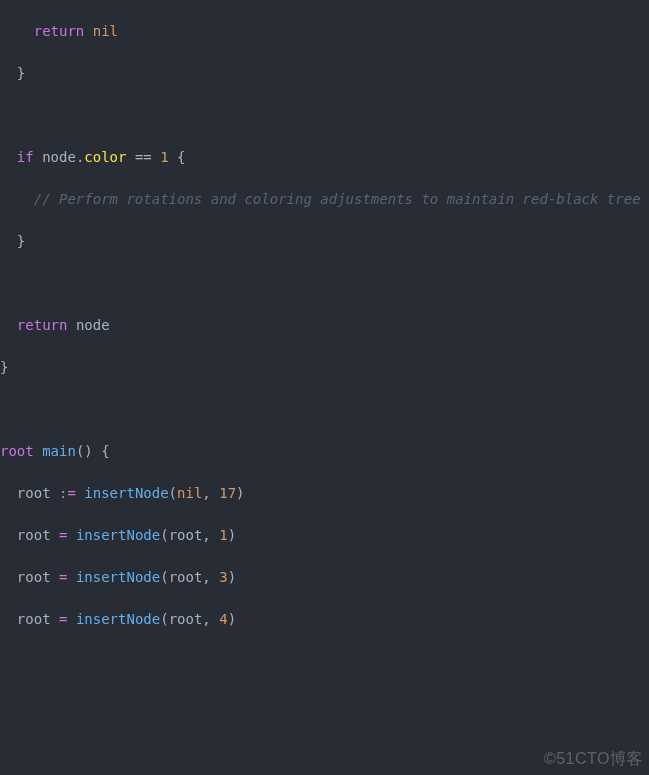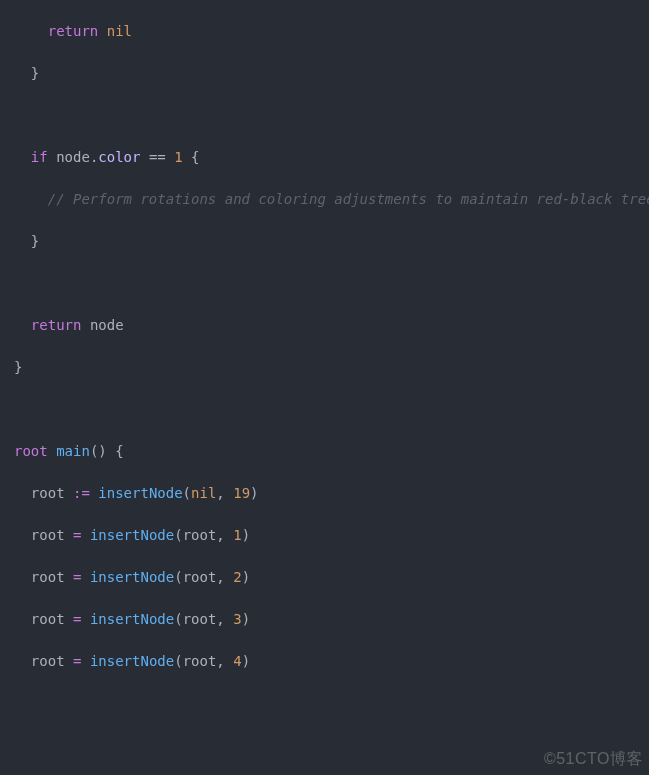--- a/index.html
+++ b/index.html
@@ -28,7 +28,7 @@
   .num { color: #d19a66; }
   .ident { color: #abb2bf; }
   .member { color: #c4b5fd; text-align: center; }
-  .line { display: block; min-height: 21px; padding-left: 14px; }
+  .line { display: block; min-height: 21px; }
   .watermark {
     position: absolute;
     right: 6px;

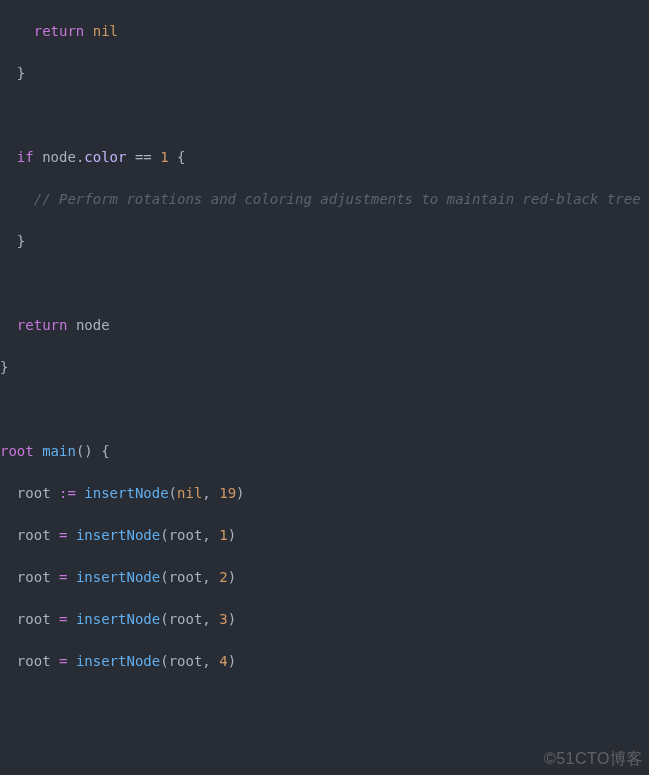--- a/index.html
+++ b/index.html
@@ -27,7 +27,7 @@
   .assign-op { color: #c678dd; }     
   .num { color: #d19a66; }
   .ident { color: #abb2bf; }
-  .member { color: #c4b5fd; text-align: center; }
+  .member { color: #fde047; text-align: center; }
   .line { display: block; min-height: 21px; }
   .watermark {
     position: absolute;

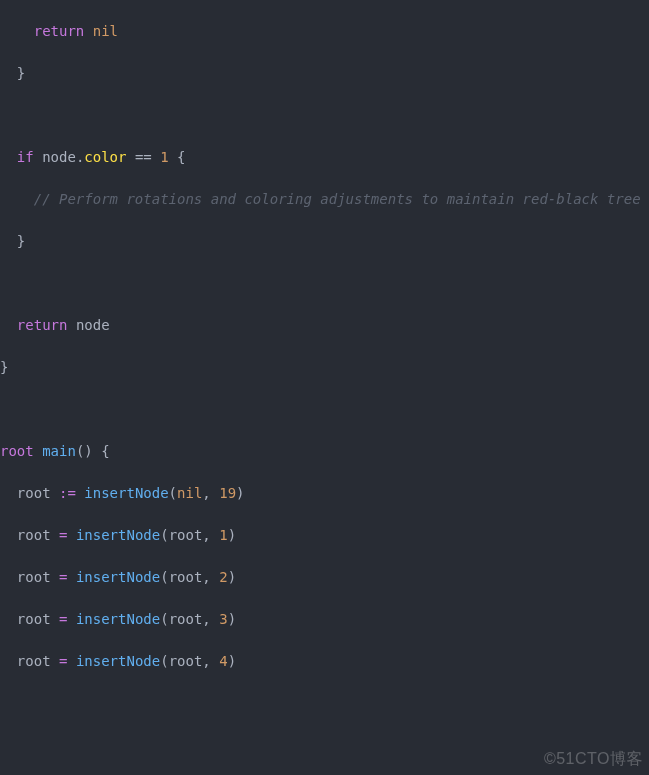--- a/index.html
+++ b/index.html
@@ -54,7 +54,7 @@
 <span class="line"><span class="ident">}</span></span>
 <span class="line"></span>
 <span class="line"><span class="kw">root</span> <span class="fn">main</span><span class="ident">() {</span></span>
-<span class="line">  <span class="ident">root</span> <span class="assign-op">:=</span> <span class="fn">insertNode</span>(<span class="nil-lit">nil</span>, <span class="num">19</span>)</span>
+<span class="line">  <span class="ident">root</span> <span class="assign-op">:=</span> <span class="fn">insertNode</span>(<span class="nil-lit">nil</span>, <span class="num">17</span>)</span>
 <span class="line">  <span class="ident">root</span> <span class="assign-op">=</span> <span class="fn">insertNode</span>(<span class="ident">root</span>, <span class="num">1</span>)</span>
 <span class="line">  <span class="ident">root</span> <span class="assign-op">=</span> <span class="fn">insertNode</span>(<span class="ident">root</span>, <span class="num">2</span>)</span>
 <span class="line">  <span class="ident">root</span> <span class="assign-op">=</span> <span class="fn">insertNode</span>(<span class="ident">root</span>, <span class="num">3</span>)</span>

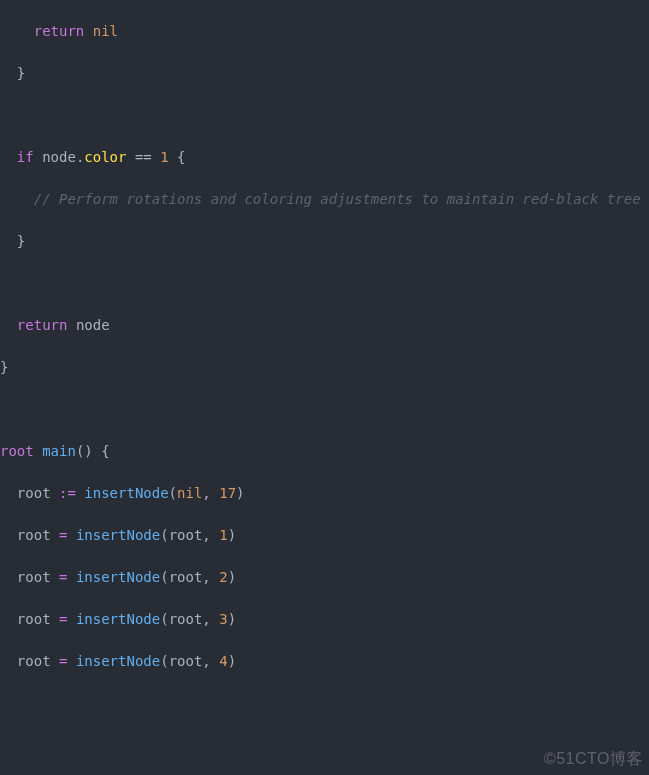--- a/index.html
+++ b/index.html
@@ -56,7 +56,6 @@
 <span class="line"><span class="kw">root</span> <span class="fn">main</span><span class="ident">() {</span></span>
 <span class="line">  <span class="ident">root</span> <span class="assign-op">:=</span> <span class="fn">insertNode</span>(<span class="nil-lit">nil</span>, <span class="num">17</span>)</span>
 <span class="line">  <span class="ident">root</span> <span class="assign-op">=</span> <span class="fn">insertNode</span>(<span class="ident">root</span>, <span class="num">1</span>)</span>
-<span class="line">  <span class="ident">root</span> <span class="assign-op">=</span> <span class="fn">insertNode</span>(<span class="ident">root</span>, <span class="num">2</span>)</span>
 <span class="line">  <span class="ident">root</span> <span class="assign-op">=</span> <span class="fn">insertNode</span>(<span class="ident">root</span>, <span class="num">3</span>)</span>
 <span class="line">  <span class="ident">root</span> <span class="assign-op">=</span> <span class="fn">insertNode</span>(<span class="ident">root</span>, <span class="num">4</span>)</span>
 

